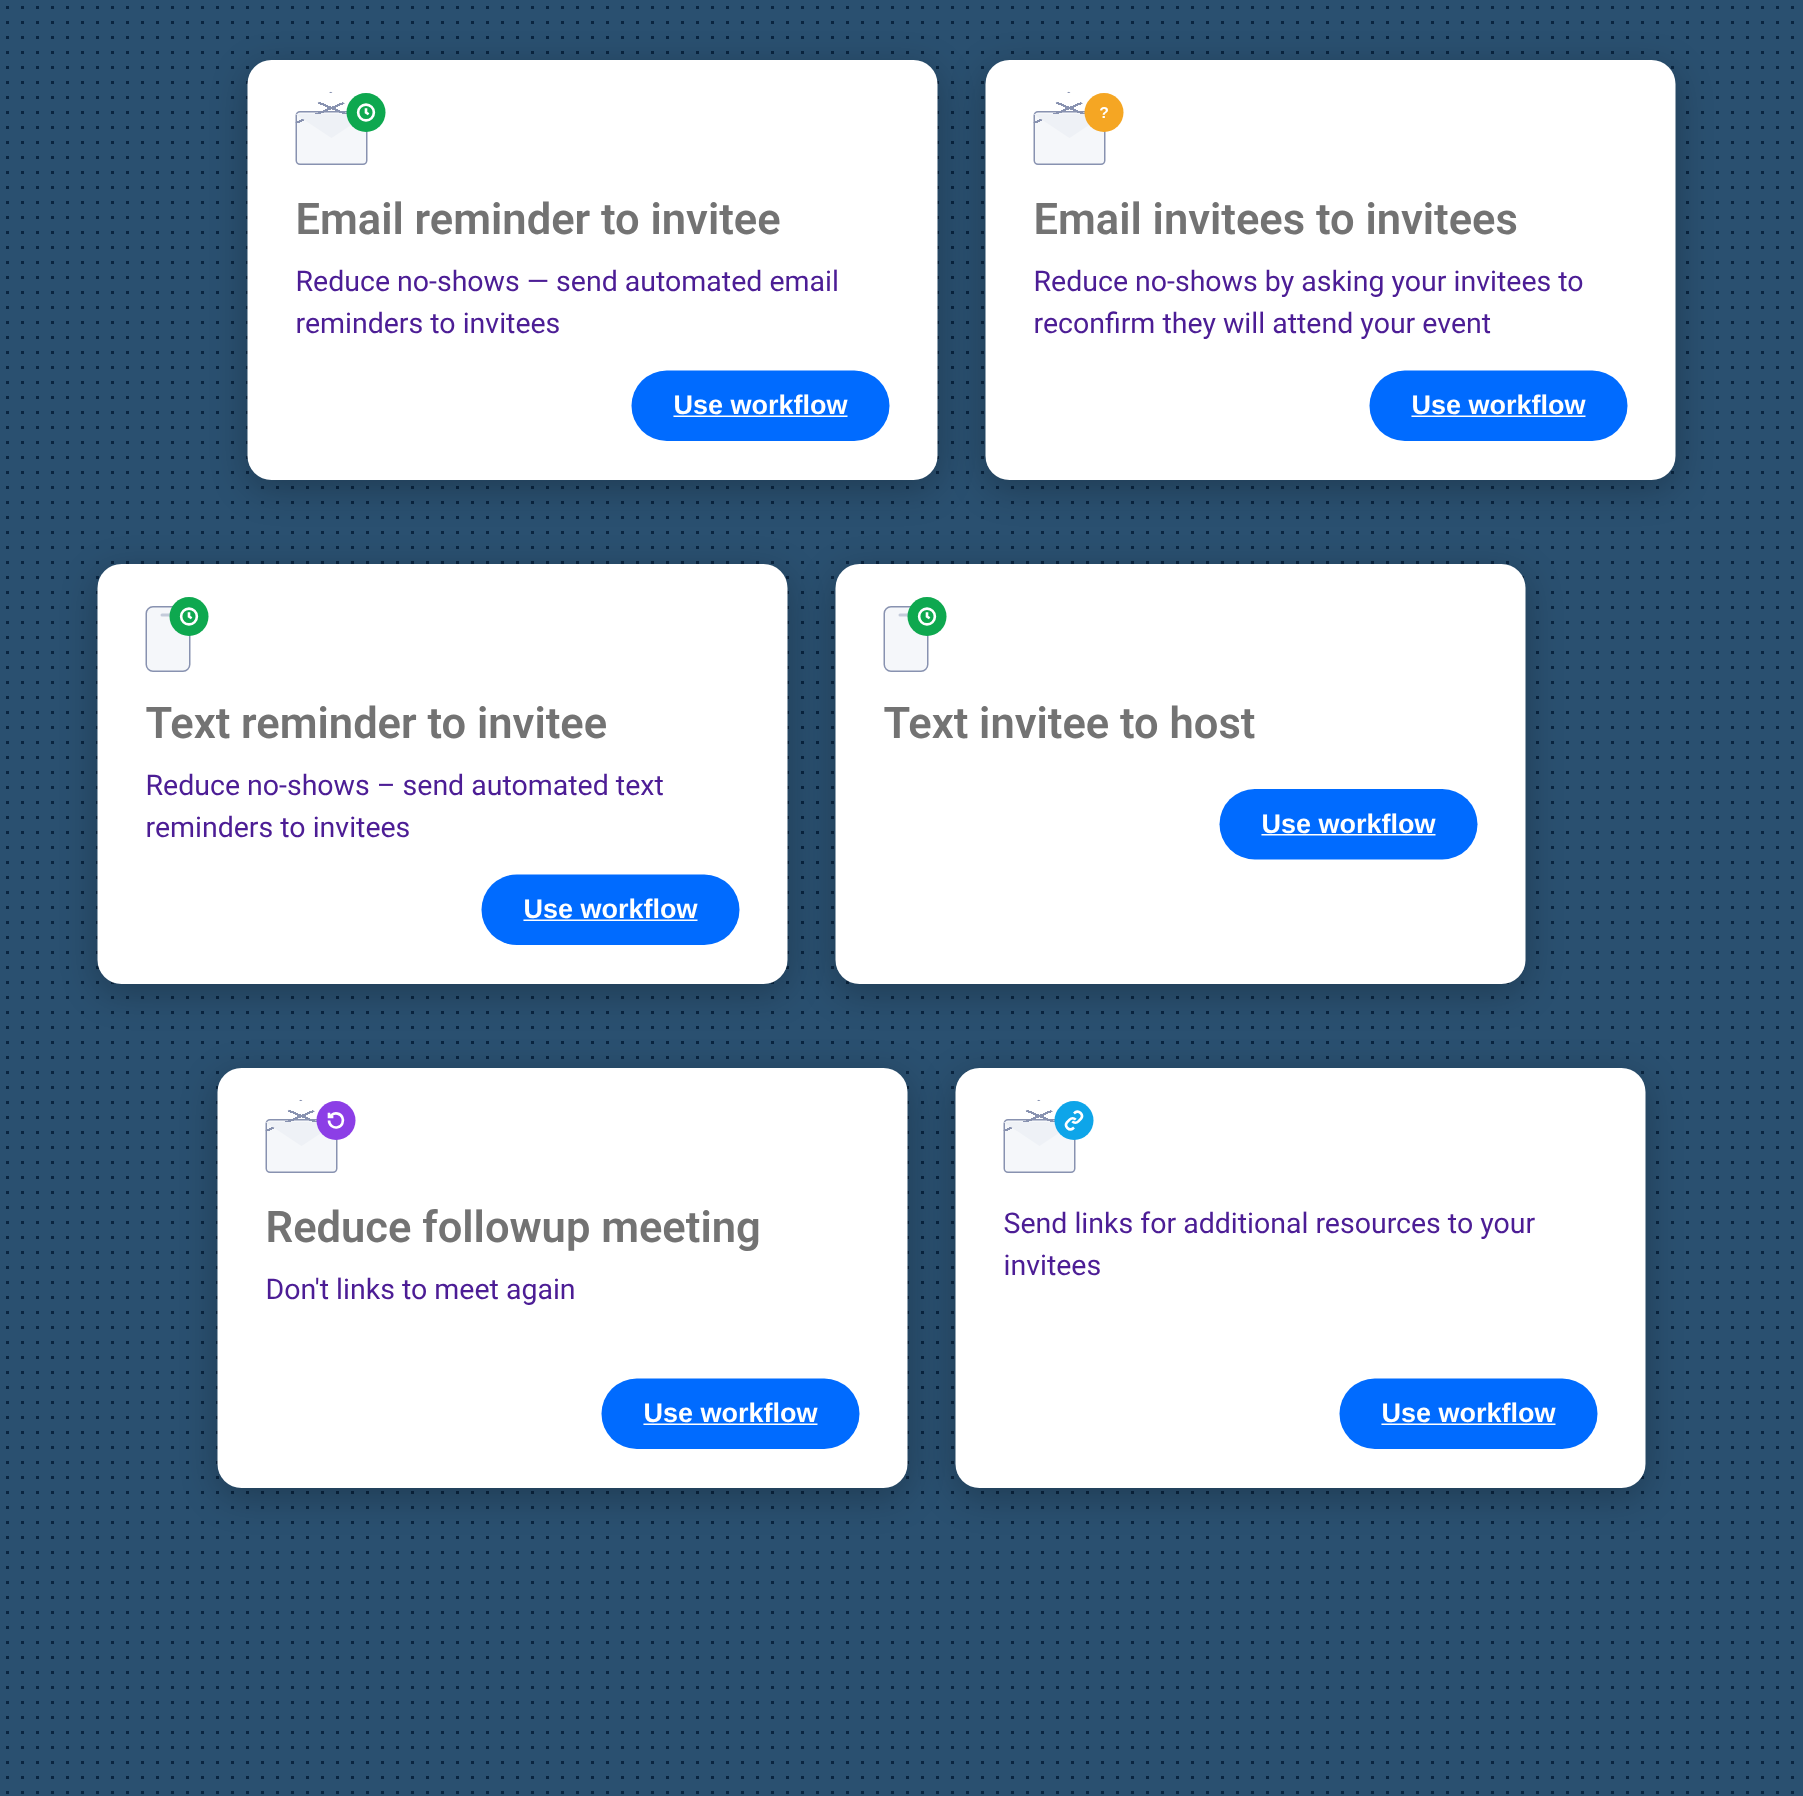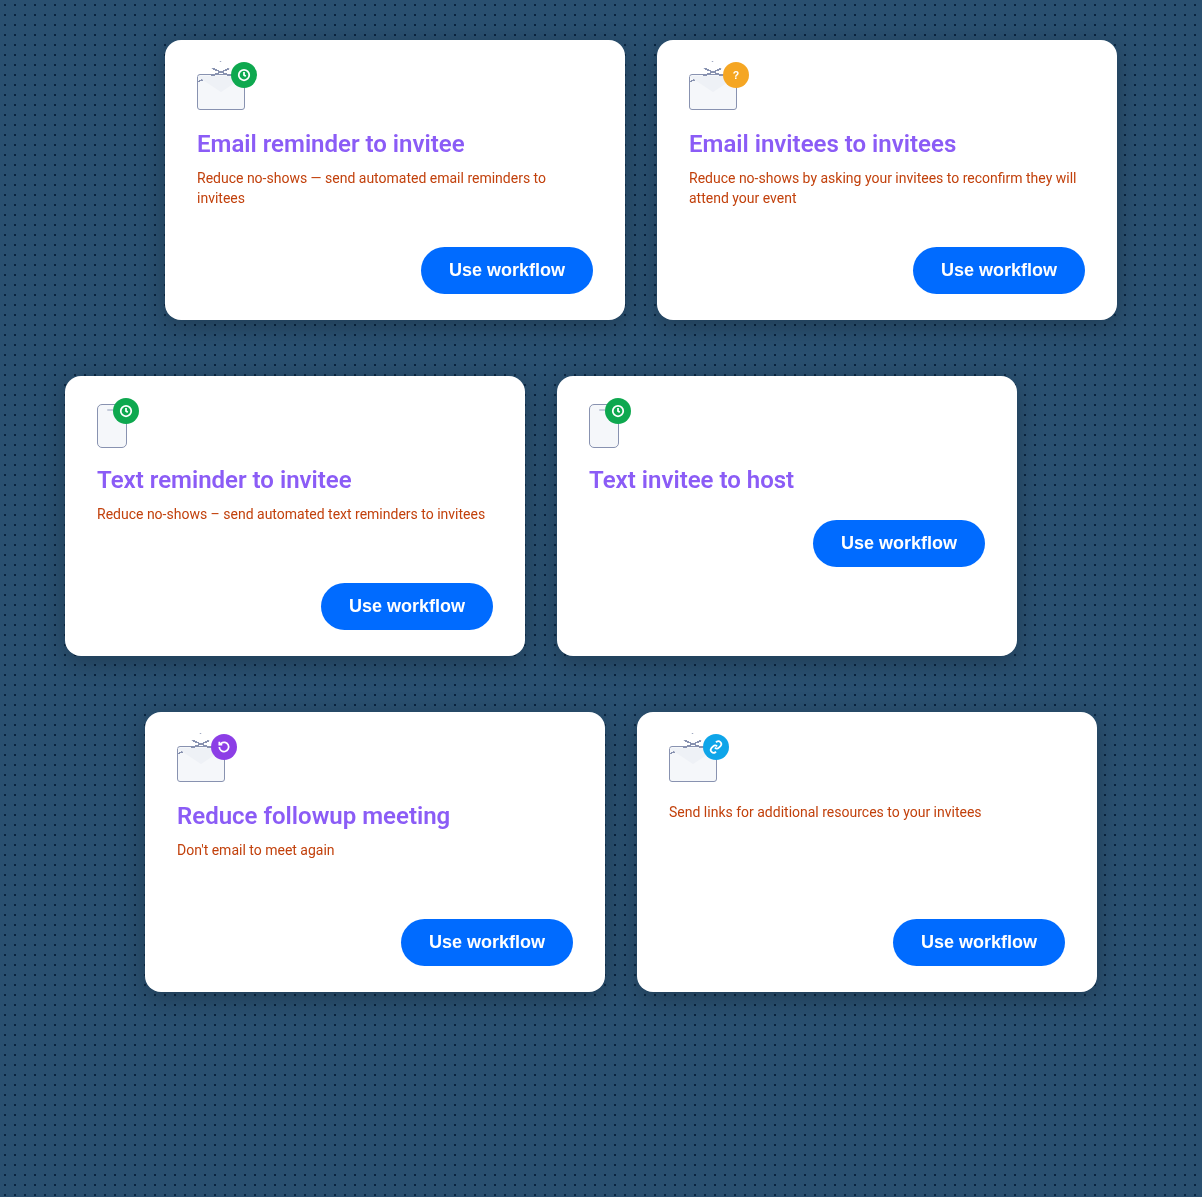--- a/index.html
+++ b/index.html
@@ -120,9 +120,9 @@
     .badge svg { width: 14px; height: 14px; }
     .phone + .badge { right: 14px; }
     .title {
-      font-size: 24px;
+      font-size: 29px;
       font-weight: 600;
-      color: #8b5cf6;
+      color: #737373;
       margin-bottom: 10px;
     }
     .desc {

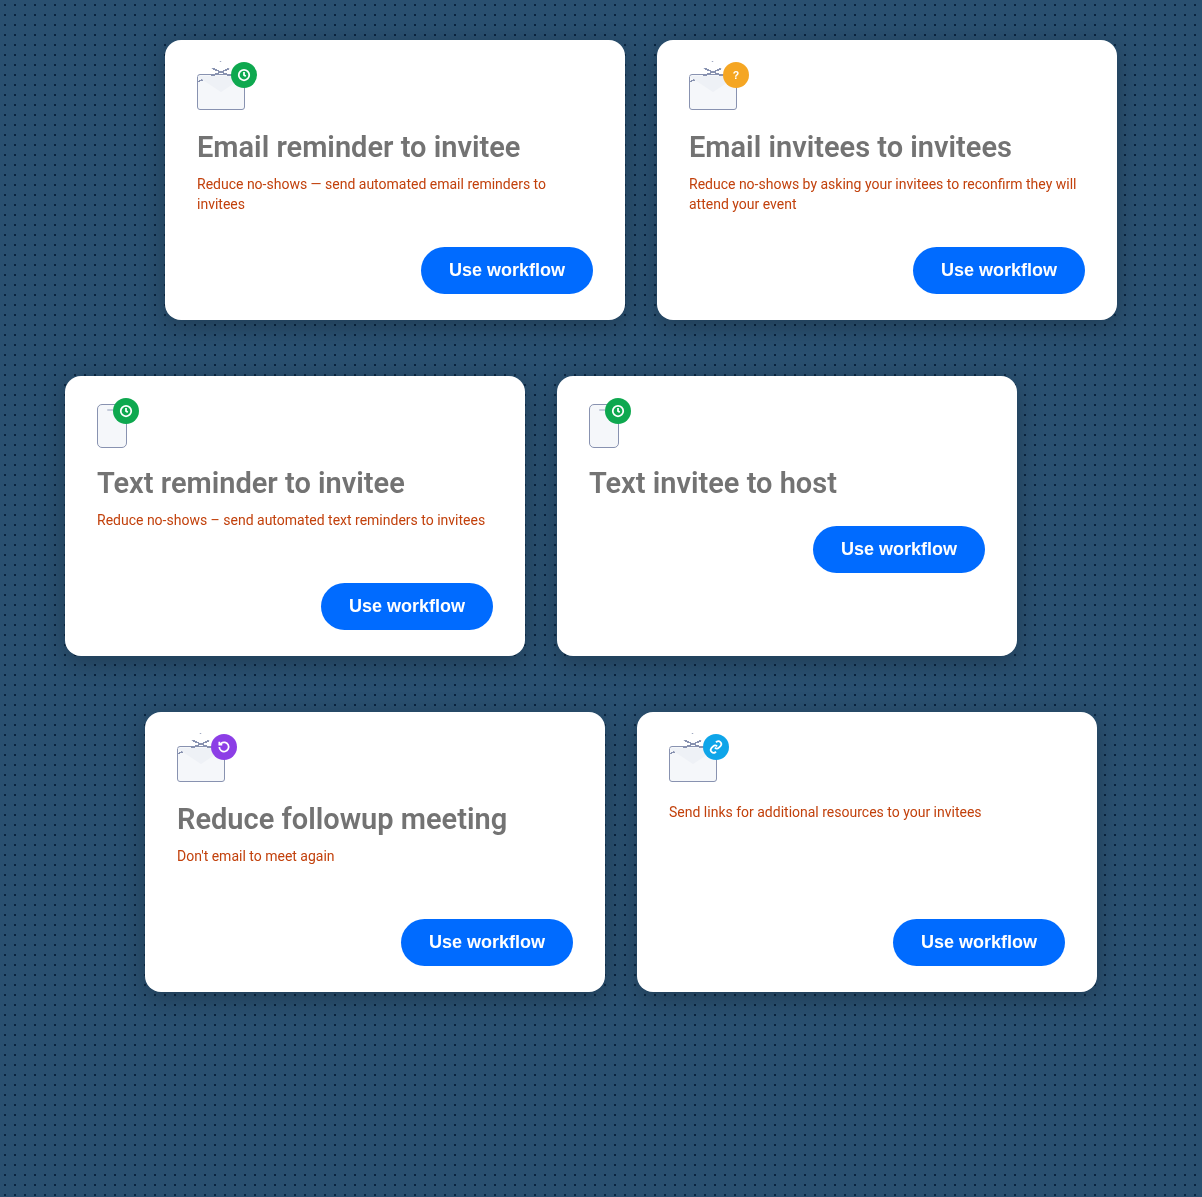--- a/index.html
+++ b/index.html
@@ -126,9 +126,9 @@
       margin-bottom: 10px;
     }
     .desc {
-      font-size: 14px;
+      font-size: 19px;
       line-height: 1.45;
-      color: #c2410c;
+      color: #4c1d95;
       flex-grow: 1;
     }
     .btn-row {

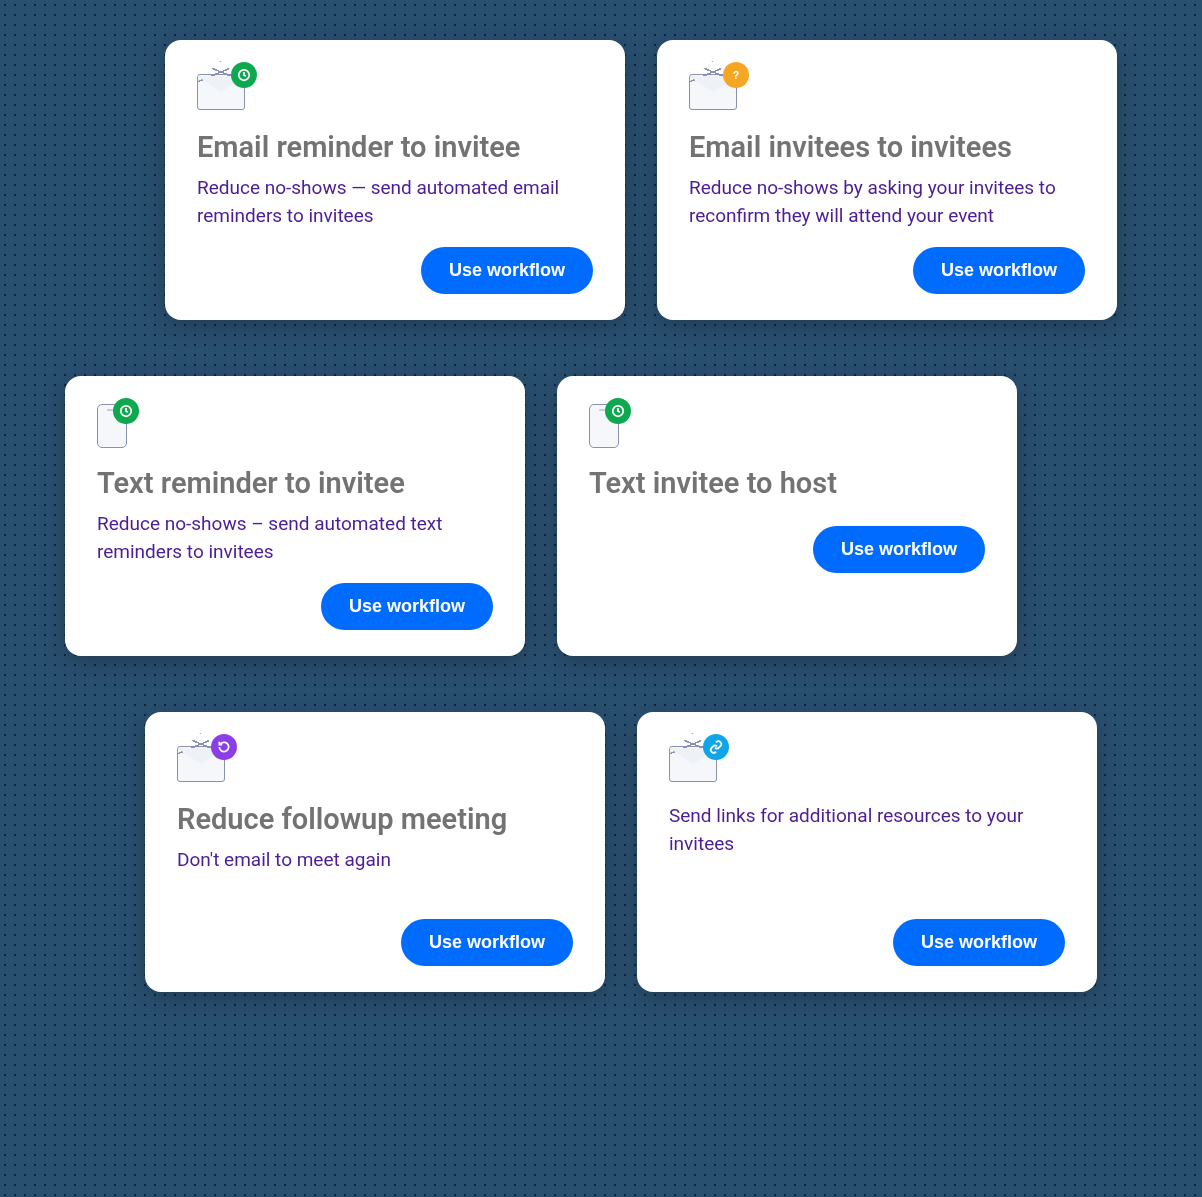--- a/index.html
+++ b/index.html
@@ -145,6 +145,7 @@
       font-size: 18px;
       font-weight: 600;
       cursor: pointer;
+      text-decoration: underline;
     }
   </style>
 </head>

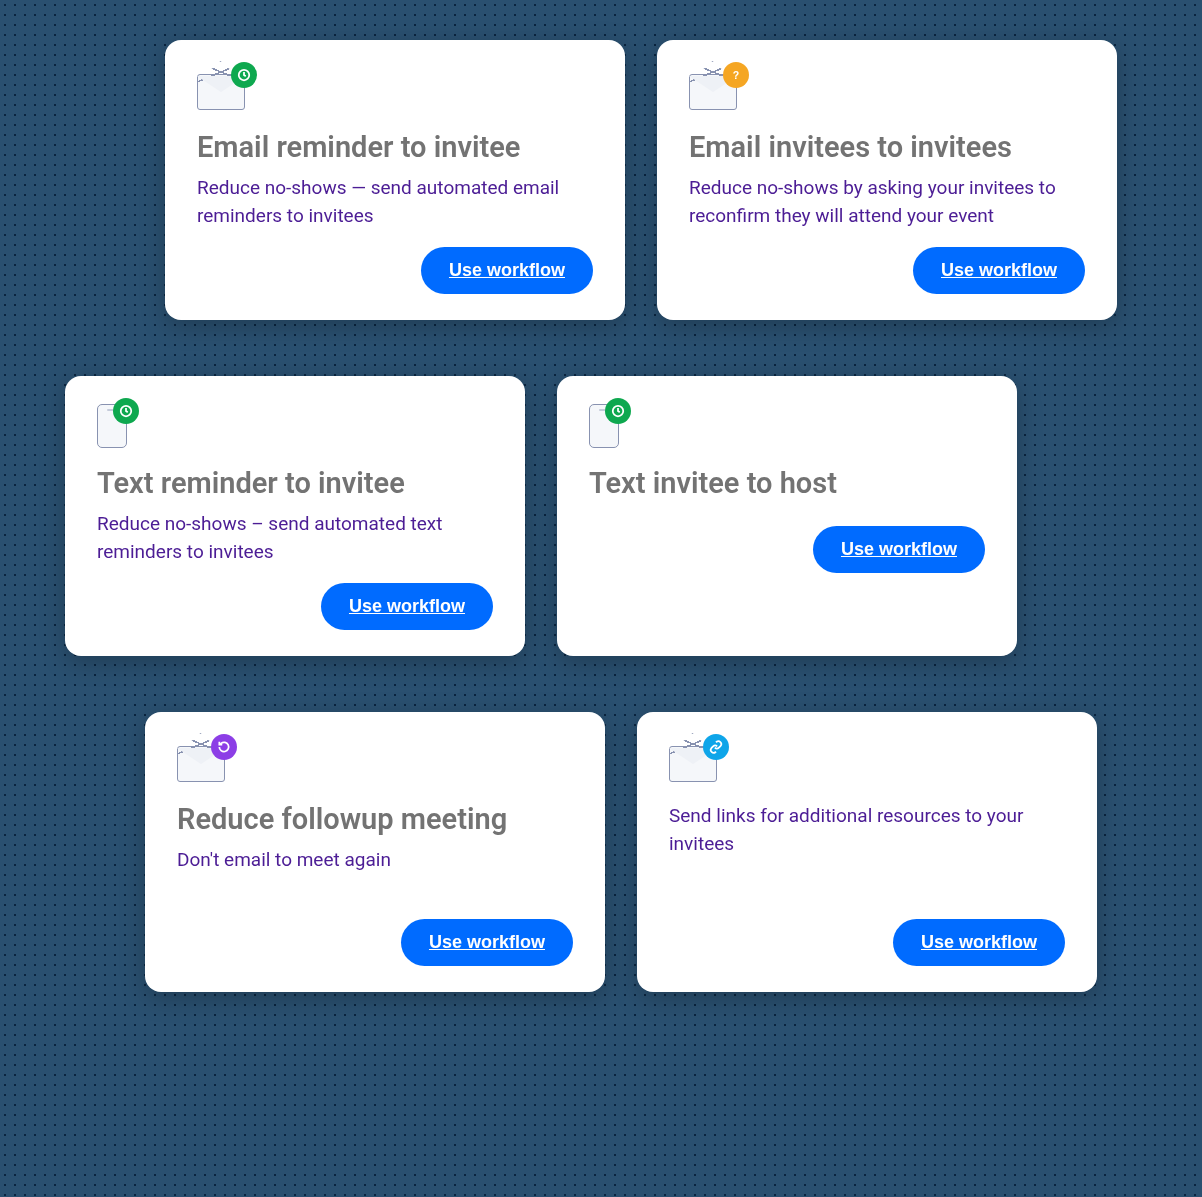--- a/index.html
+++ b/index.html
@@ -244,7 +244,7 @@
         </div>
       </div>
       <div class="title">Reduce followup meeting</div>
-      <div class="desc">Don't email to meet again</div>
+      <div class="desc">Don't links to meet again</div>
       <div class="btn-row">
         <button class="btn">Use workflow</button>
       </div>

